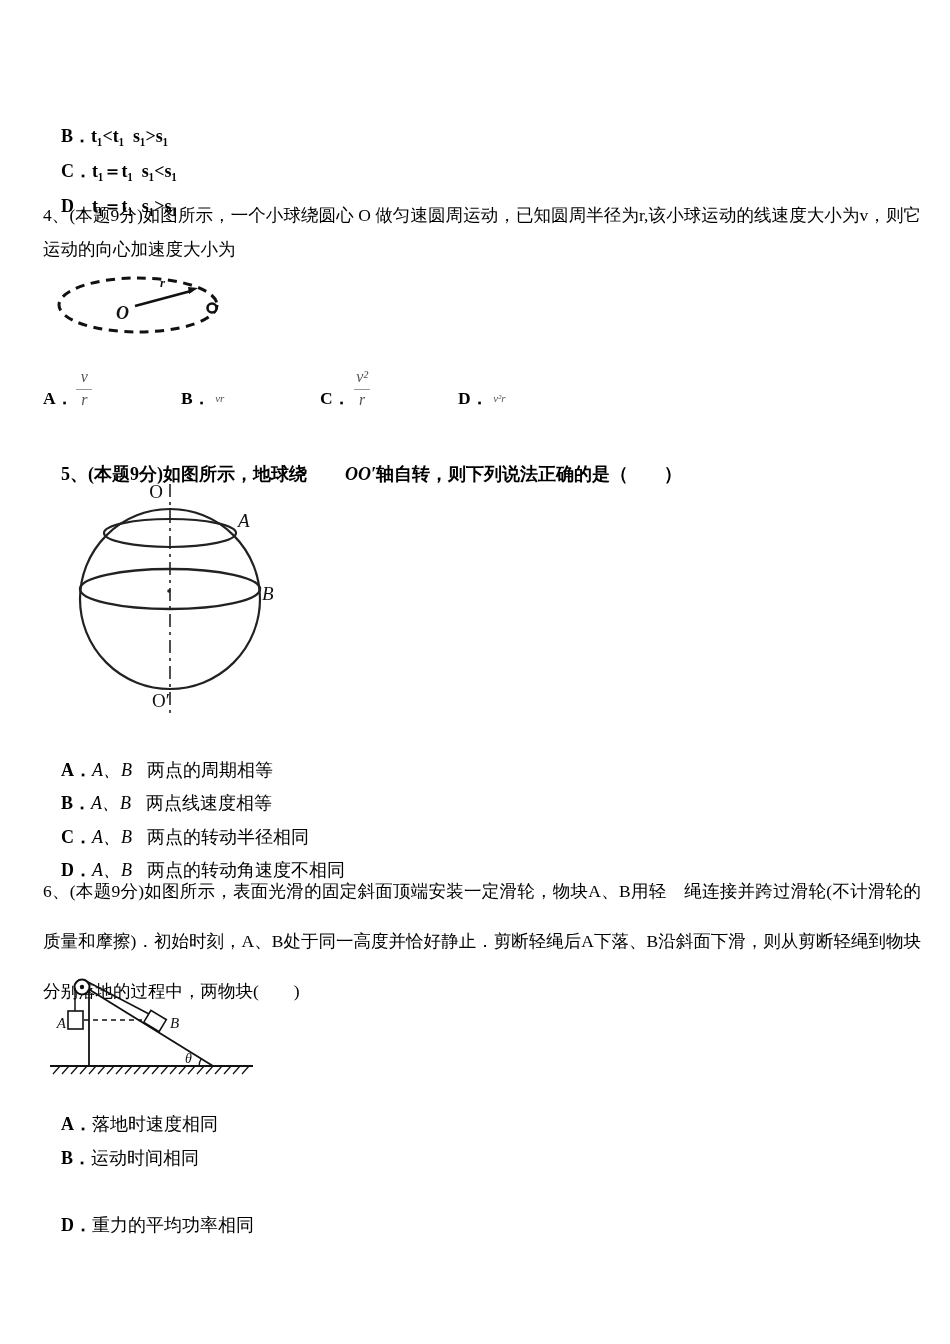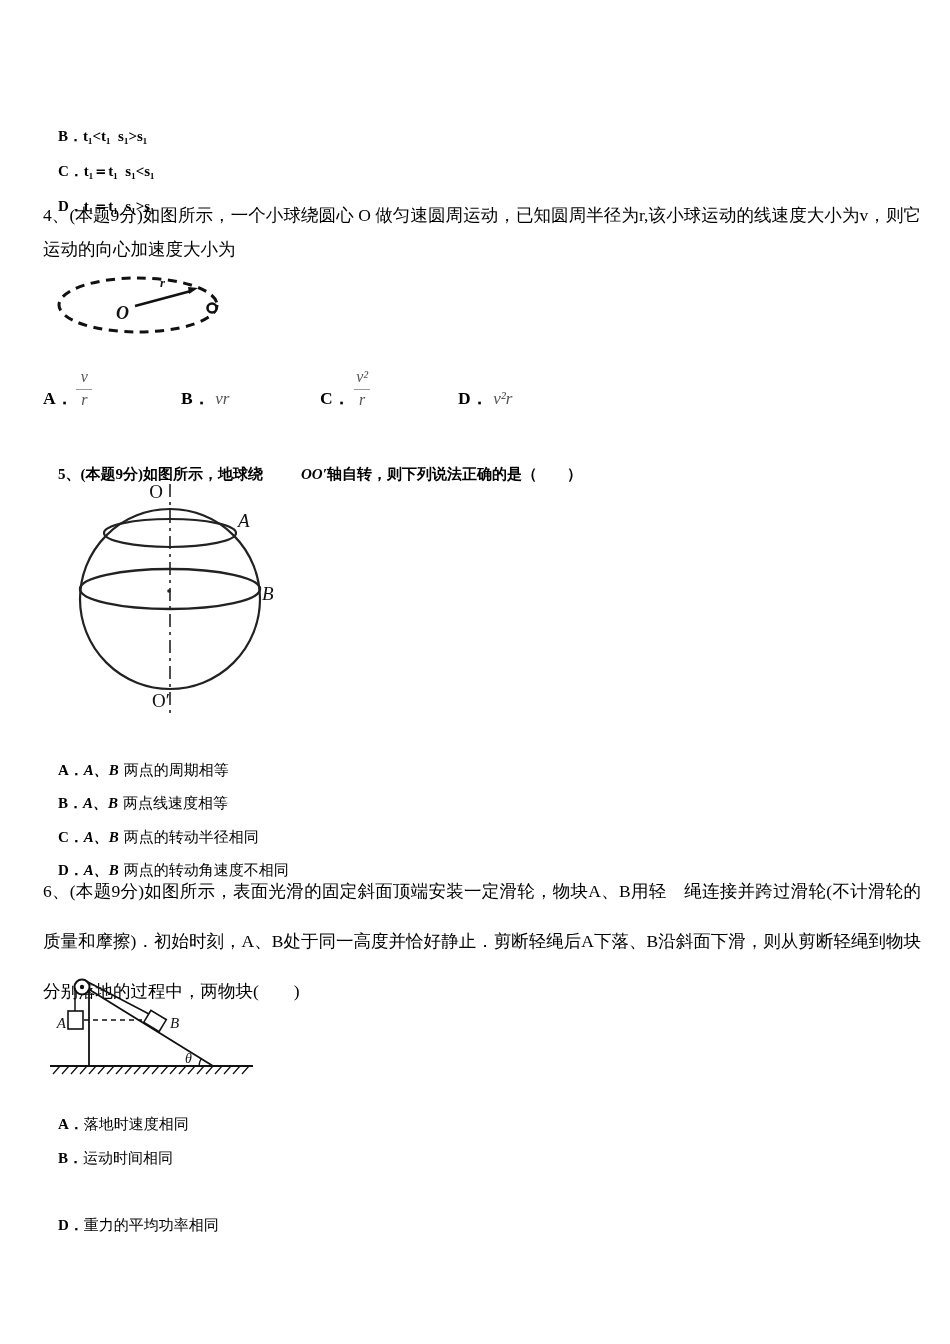--- a/index.html
+++ b/index.html
@@ -21,7 +21,7 @@
   }
   .qtext.lh35 { line-height:50px; }
   .opt-row {
-    font-size:15px;
+    font-size:18px;
     line-height:24px;
     white-space:pre;
   }

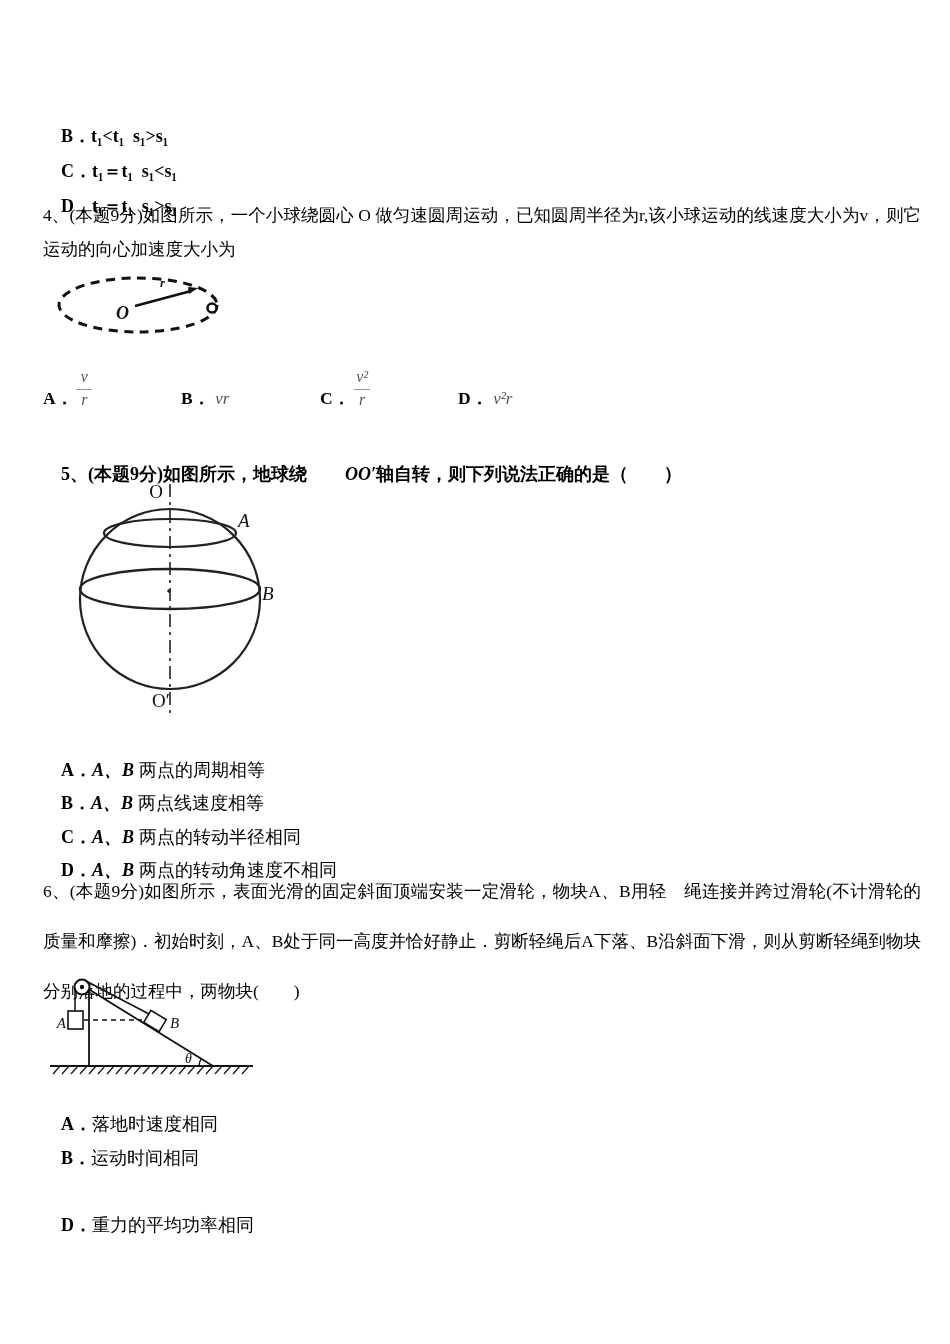--- a/index.html
+++ b/index.html
@@ -54,7 +54,7 @@
   .pform {
     font-style:italic;
     color:#555;
-    font-size:17px;
+    font-size:11px;
     line-height:21px;
     padding-left:2px;
     margin-top:11px;

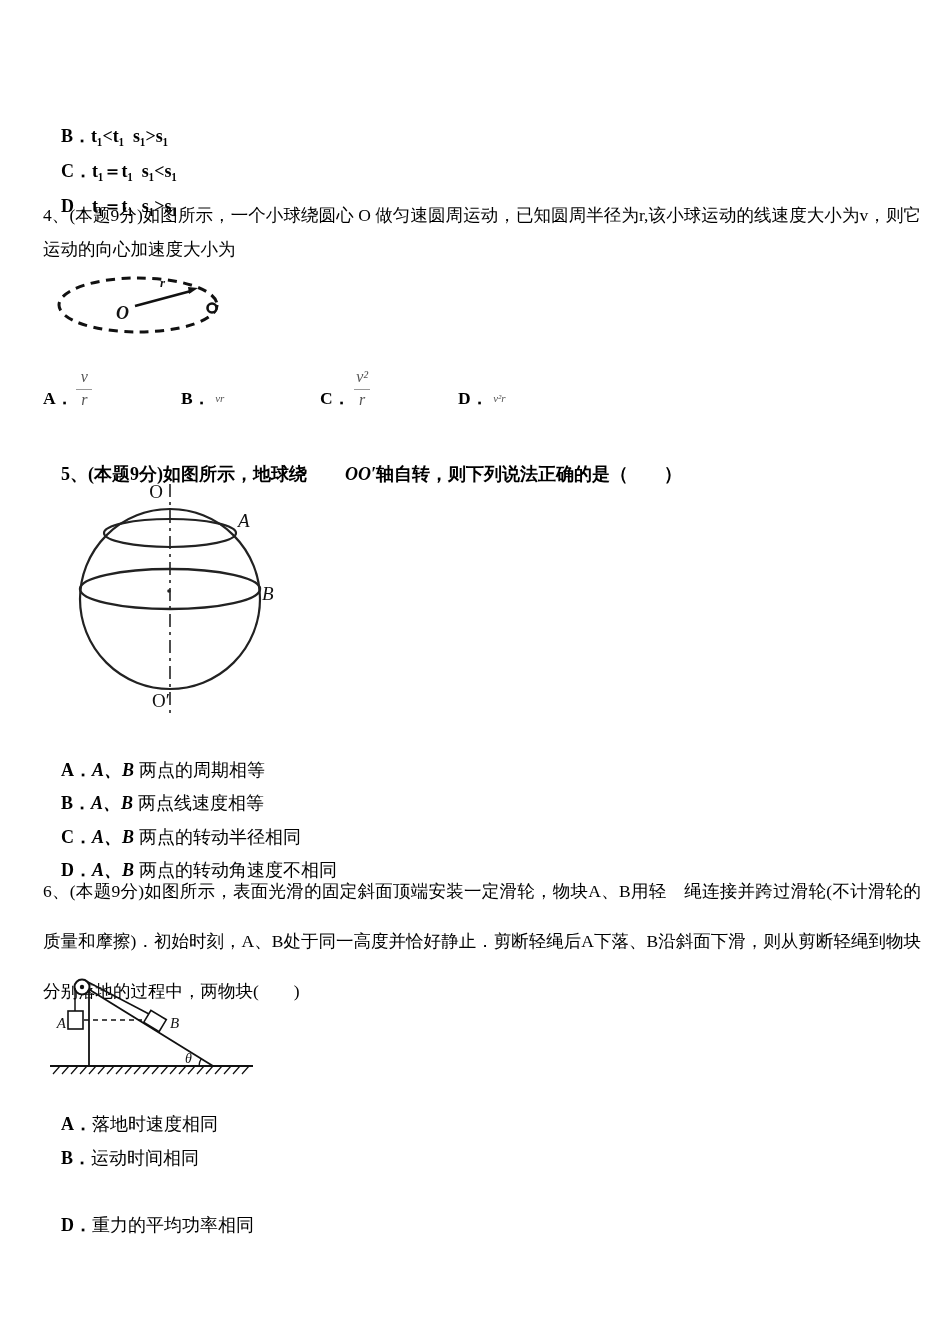--- a/index.html
+++ b/index.html
@@ -28,7 +28,7 @@
   .bold { font-weight:bold; }
   .opt-letter { font-weight:bold; color:#000; }
   .mathvar { font-style:italic; font-family:"Liberation Serif","DejaVu Serif",serif;padding-left:38px; }
-  .opt-math { font-style:italic; font-weight:bold; padding-right:5px; }
+  .opt-math { font-style:italic; font-weight:normal; padding-right:15px; }
   .opt-cn { font-weight:normal; }
   
   .q4opt {

